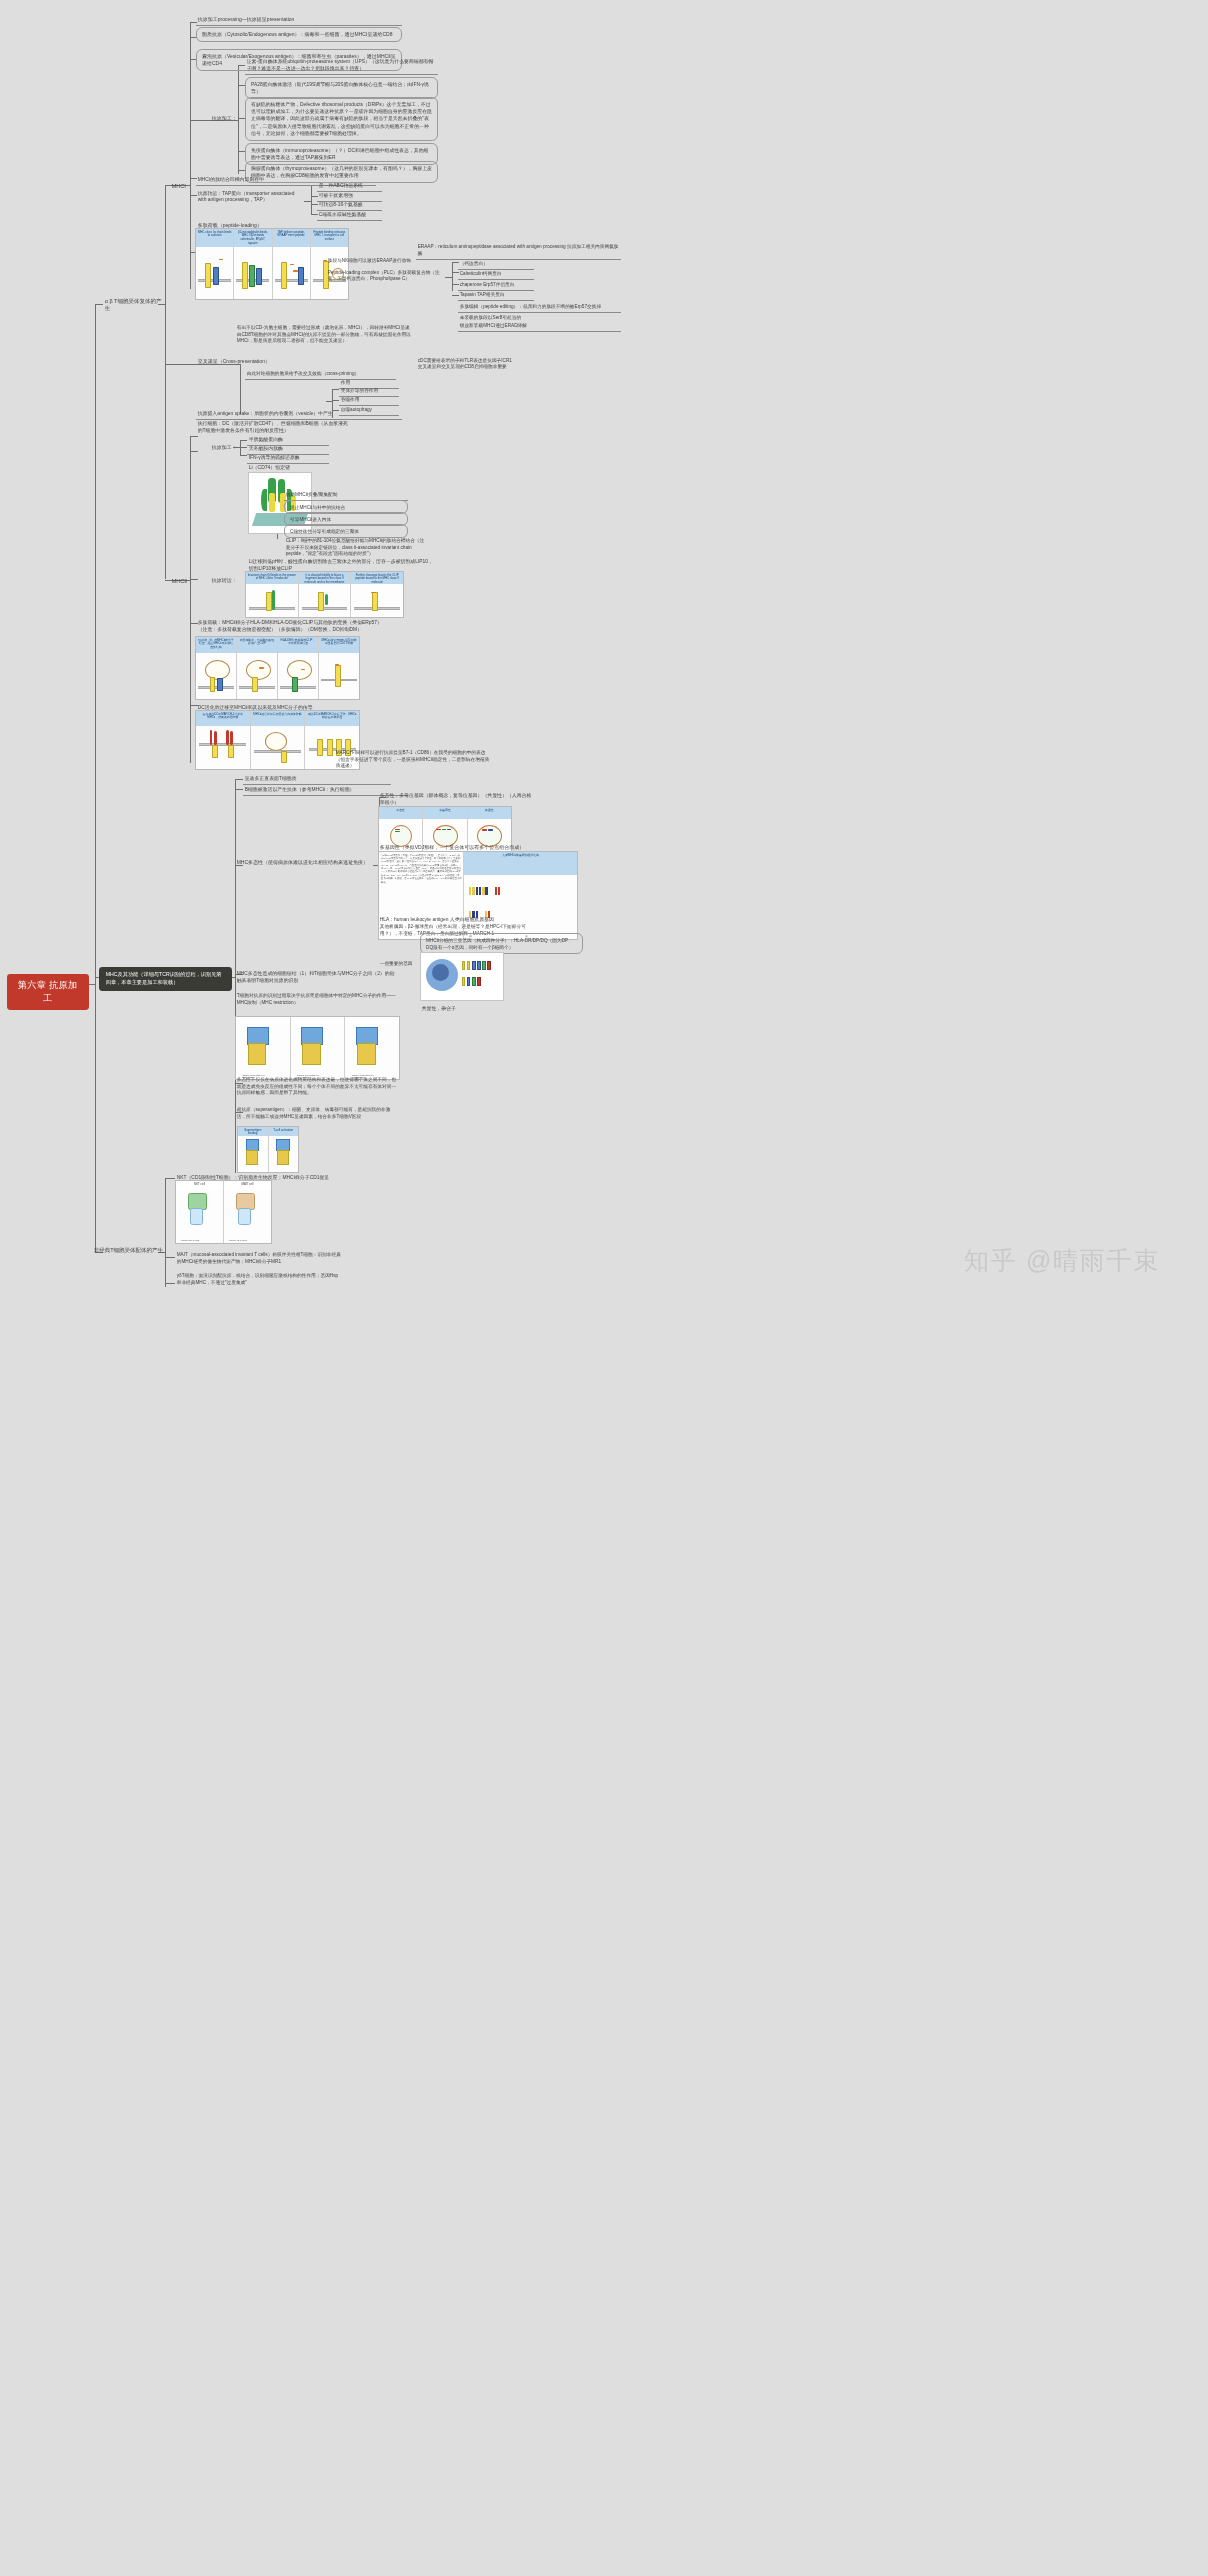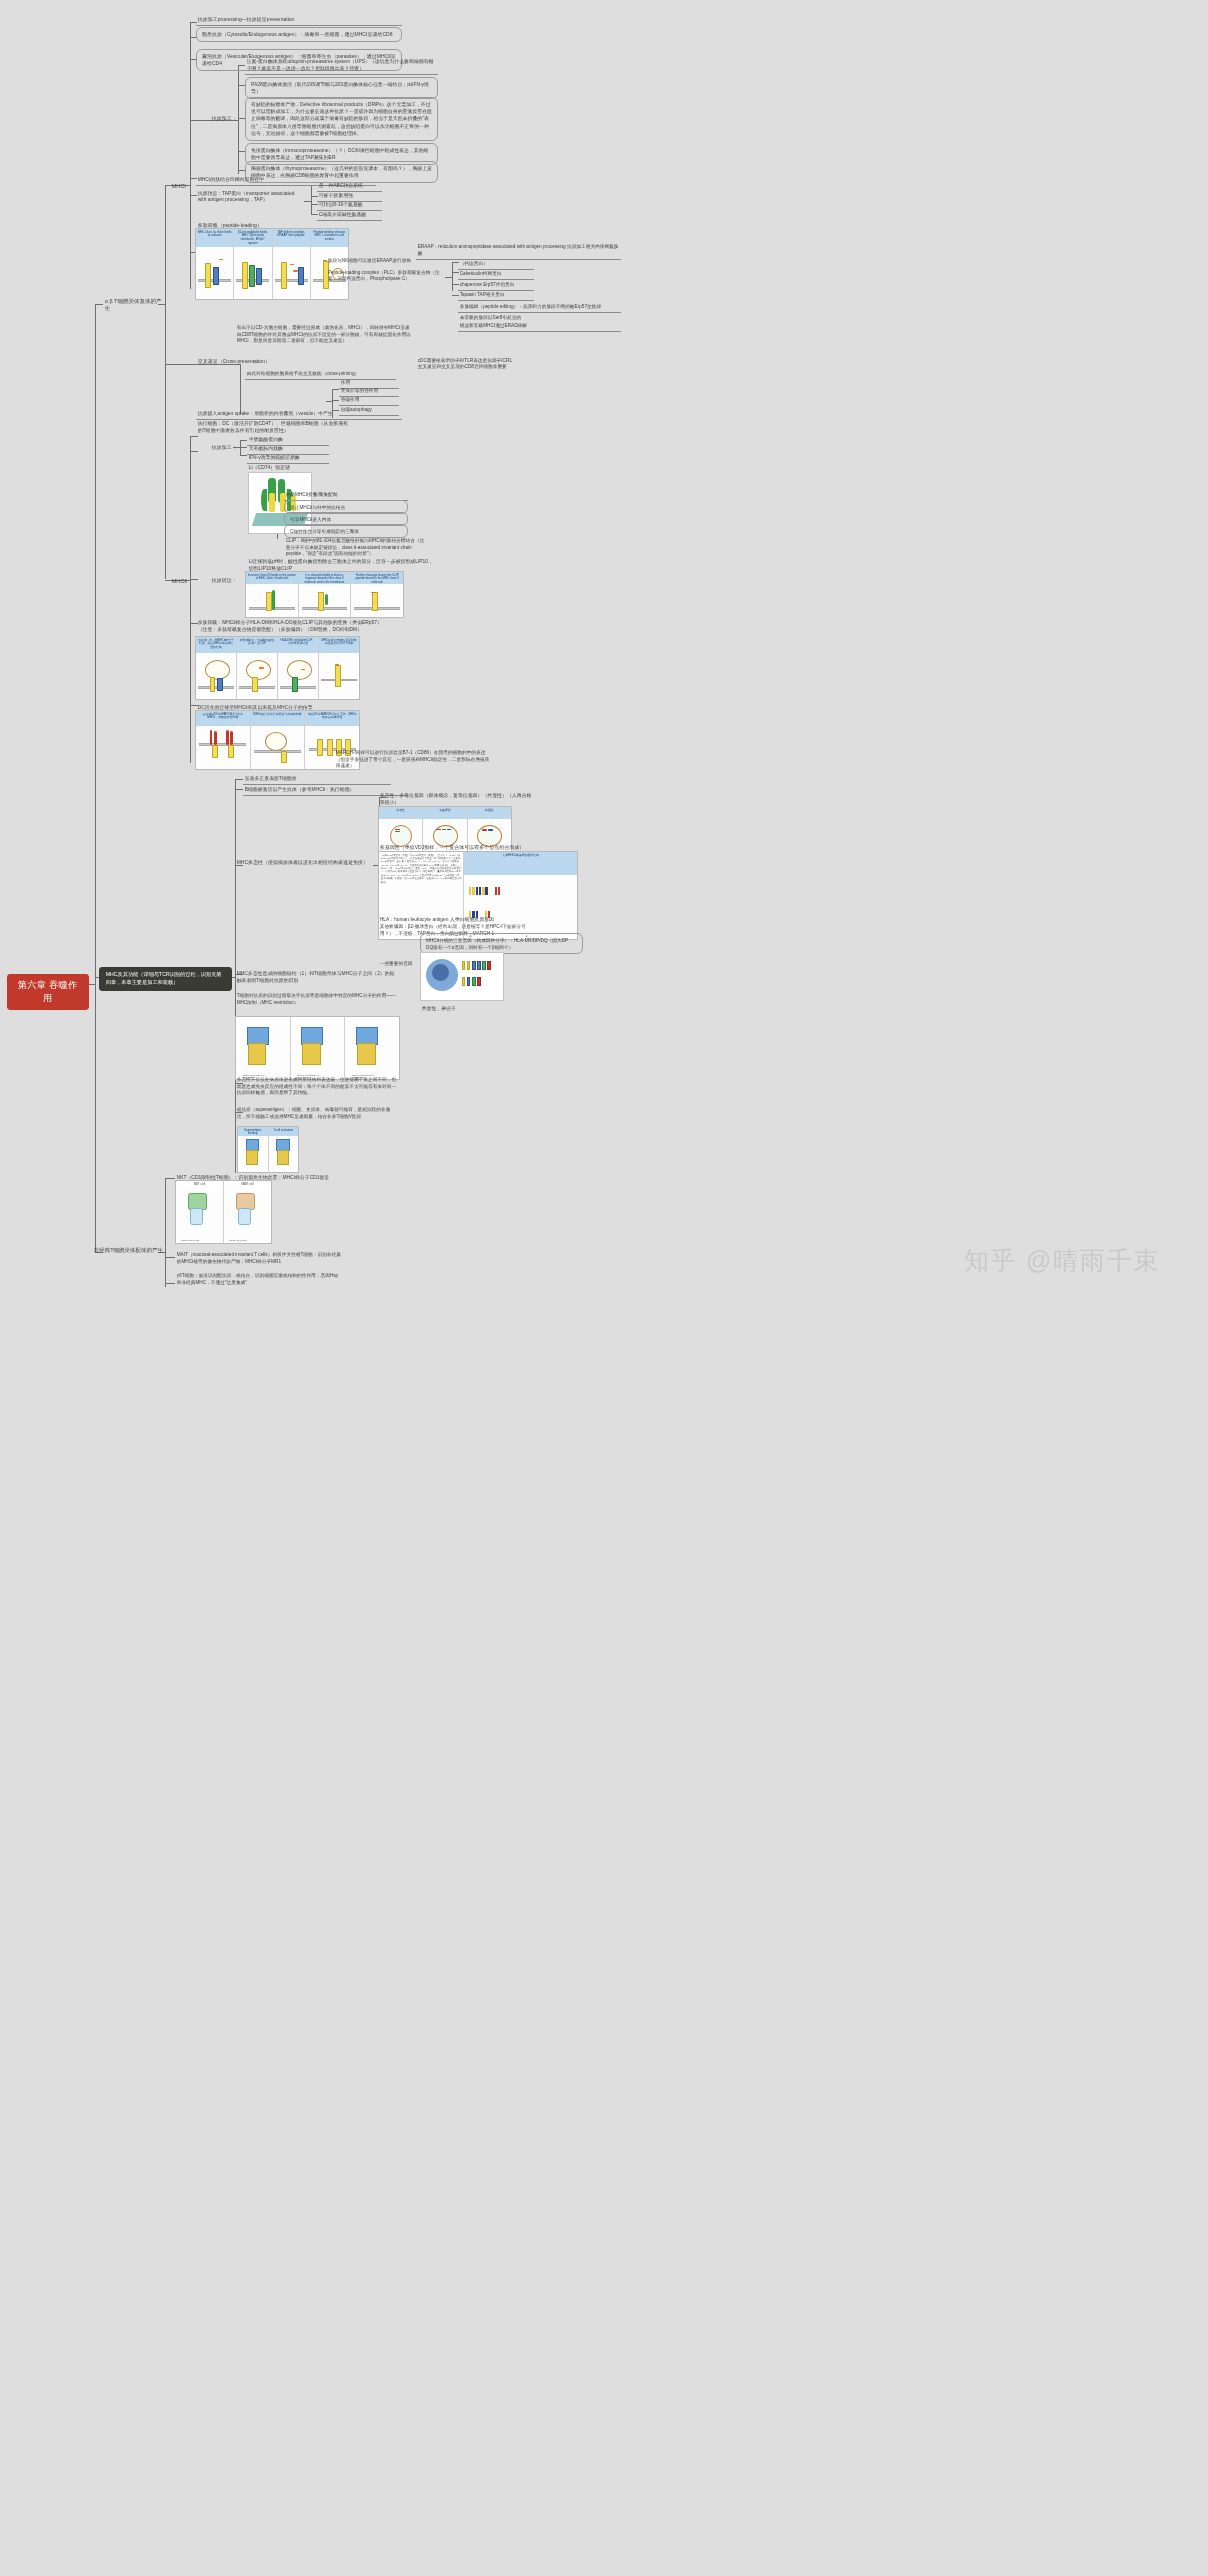--- a/index.html
+++ b/index.html
@@ -228,7 +228,7 @@
   <div class="ln lnh" style="left:165px; top:1257px; width:10px;"></div>
   <div class="ln lnh" style="left:165px; top:1283px; width:10px;"></div>
 
-  <div class="root" style="left:6.7px; top:974px; width:82px; text-align:center;">第六章 吞噬作用</div>
+  <div class="root" style="left:6.7px; top:974px; width:82px; text-align:center;">第六章 抗原加工</div>
 
   <div class="node bare" style="left:103px; top:297px; width:64px; font-size:5.5px; line-height:1.3;">α β T细胞受体复体的产生</div>
 

